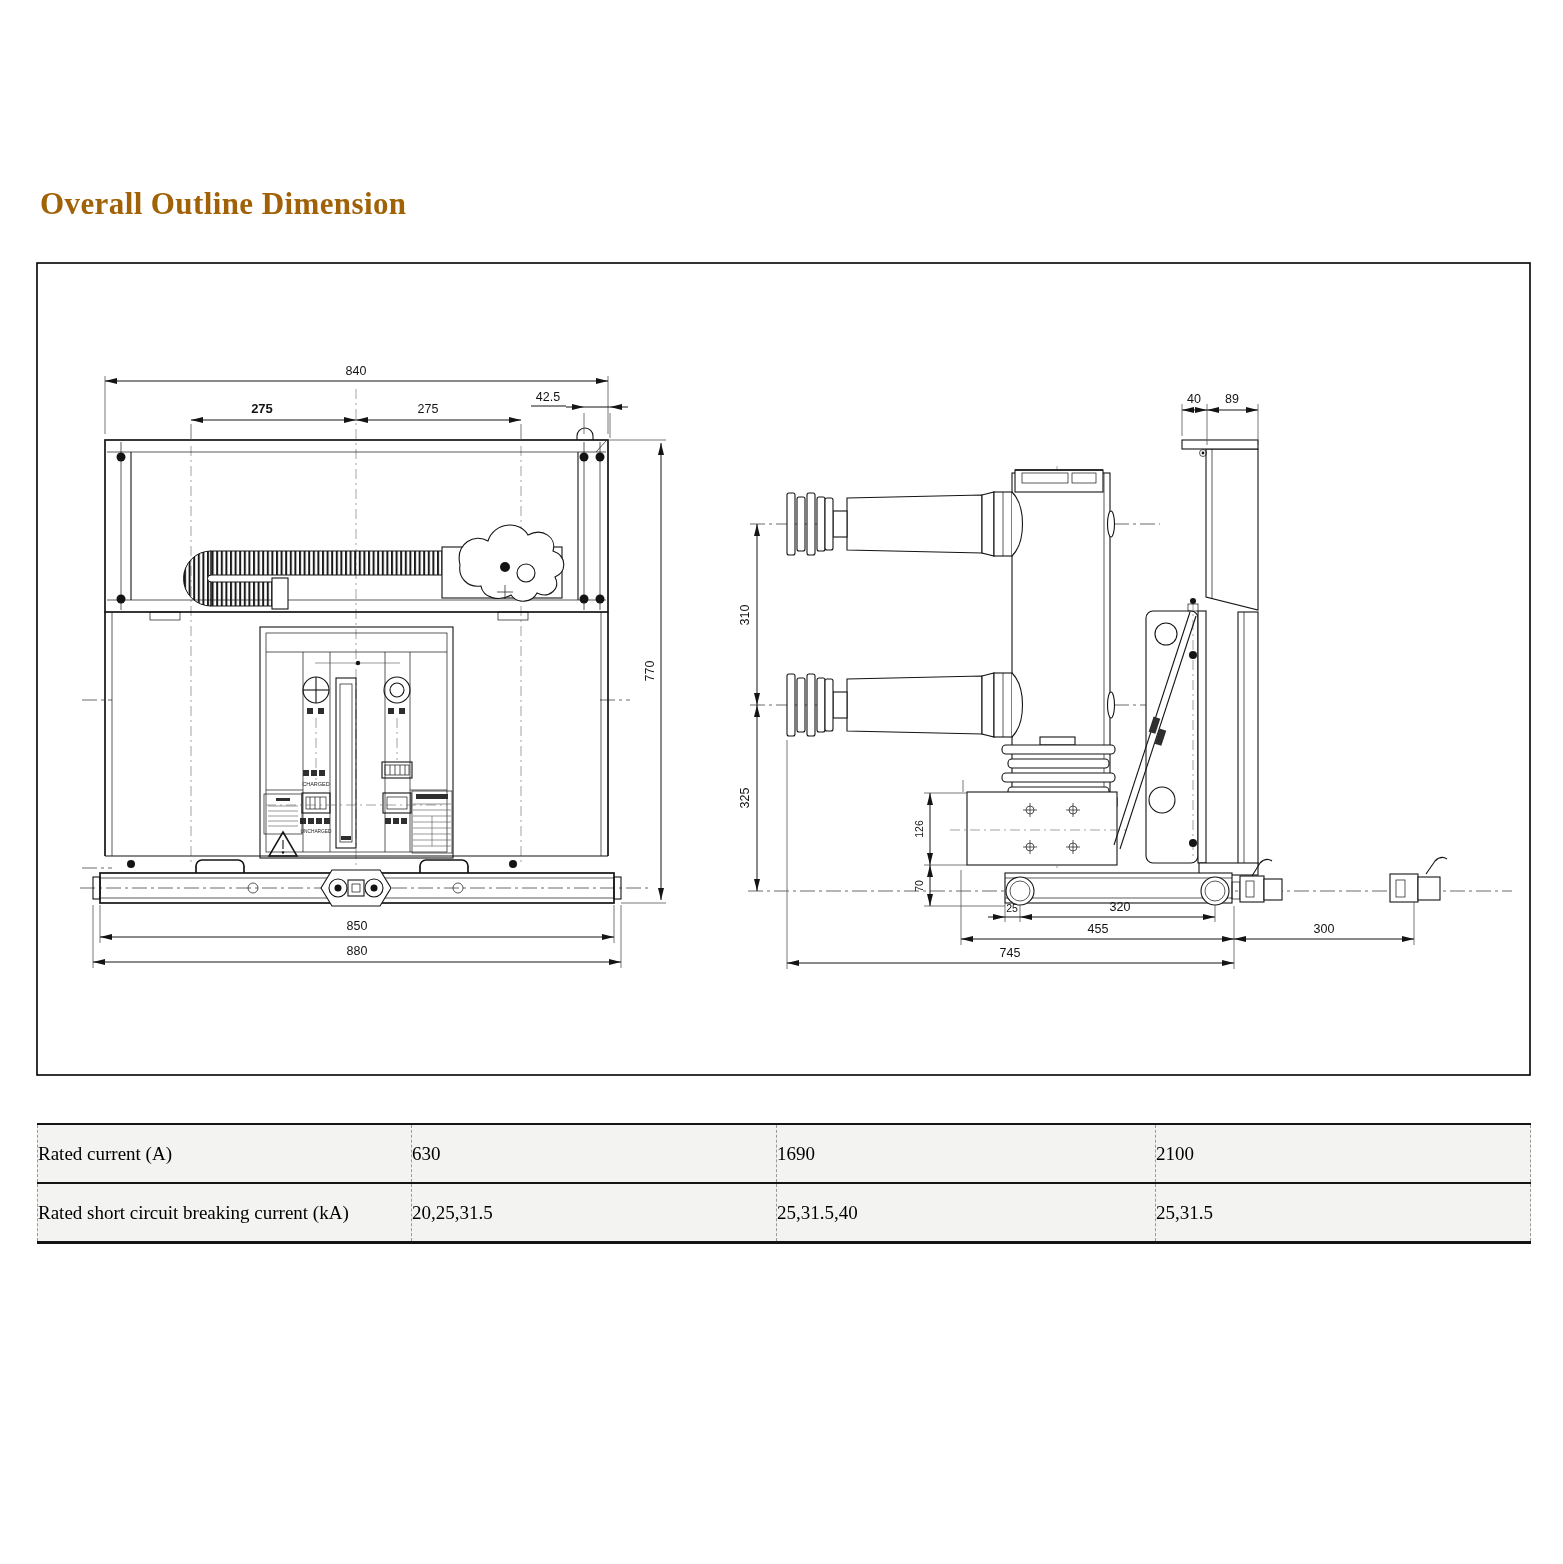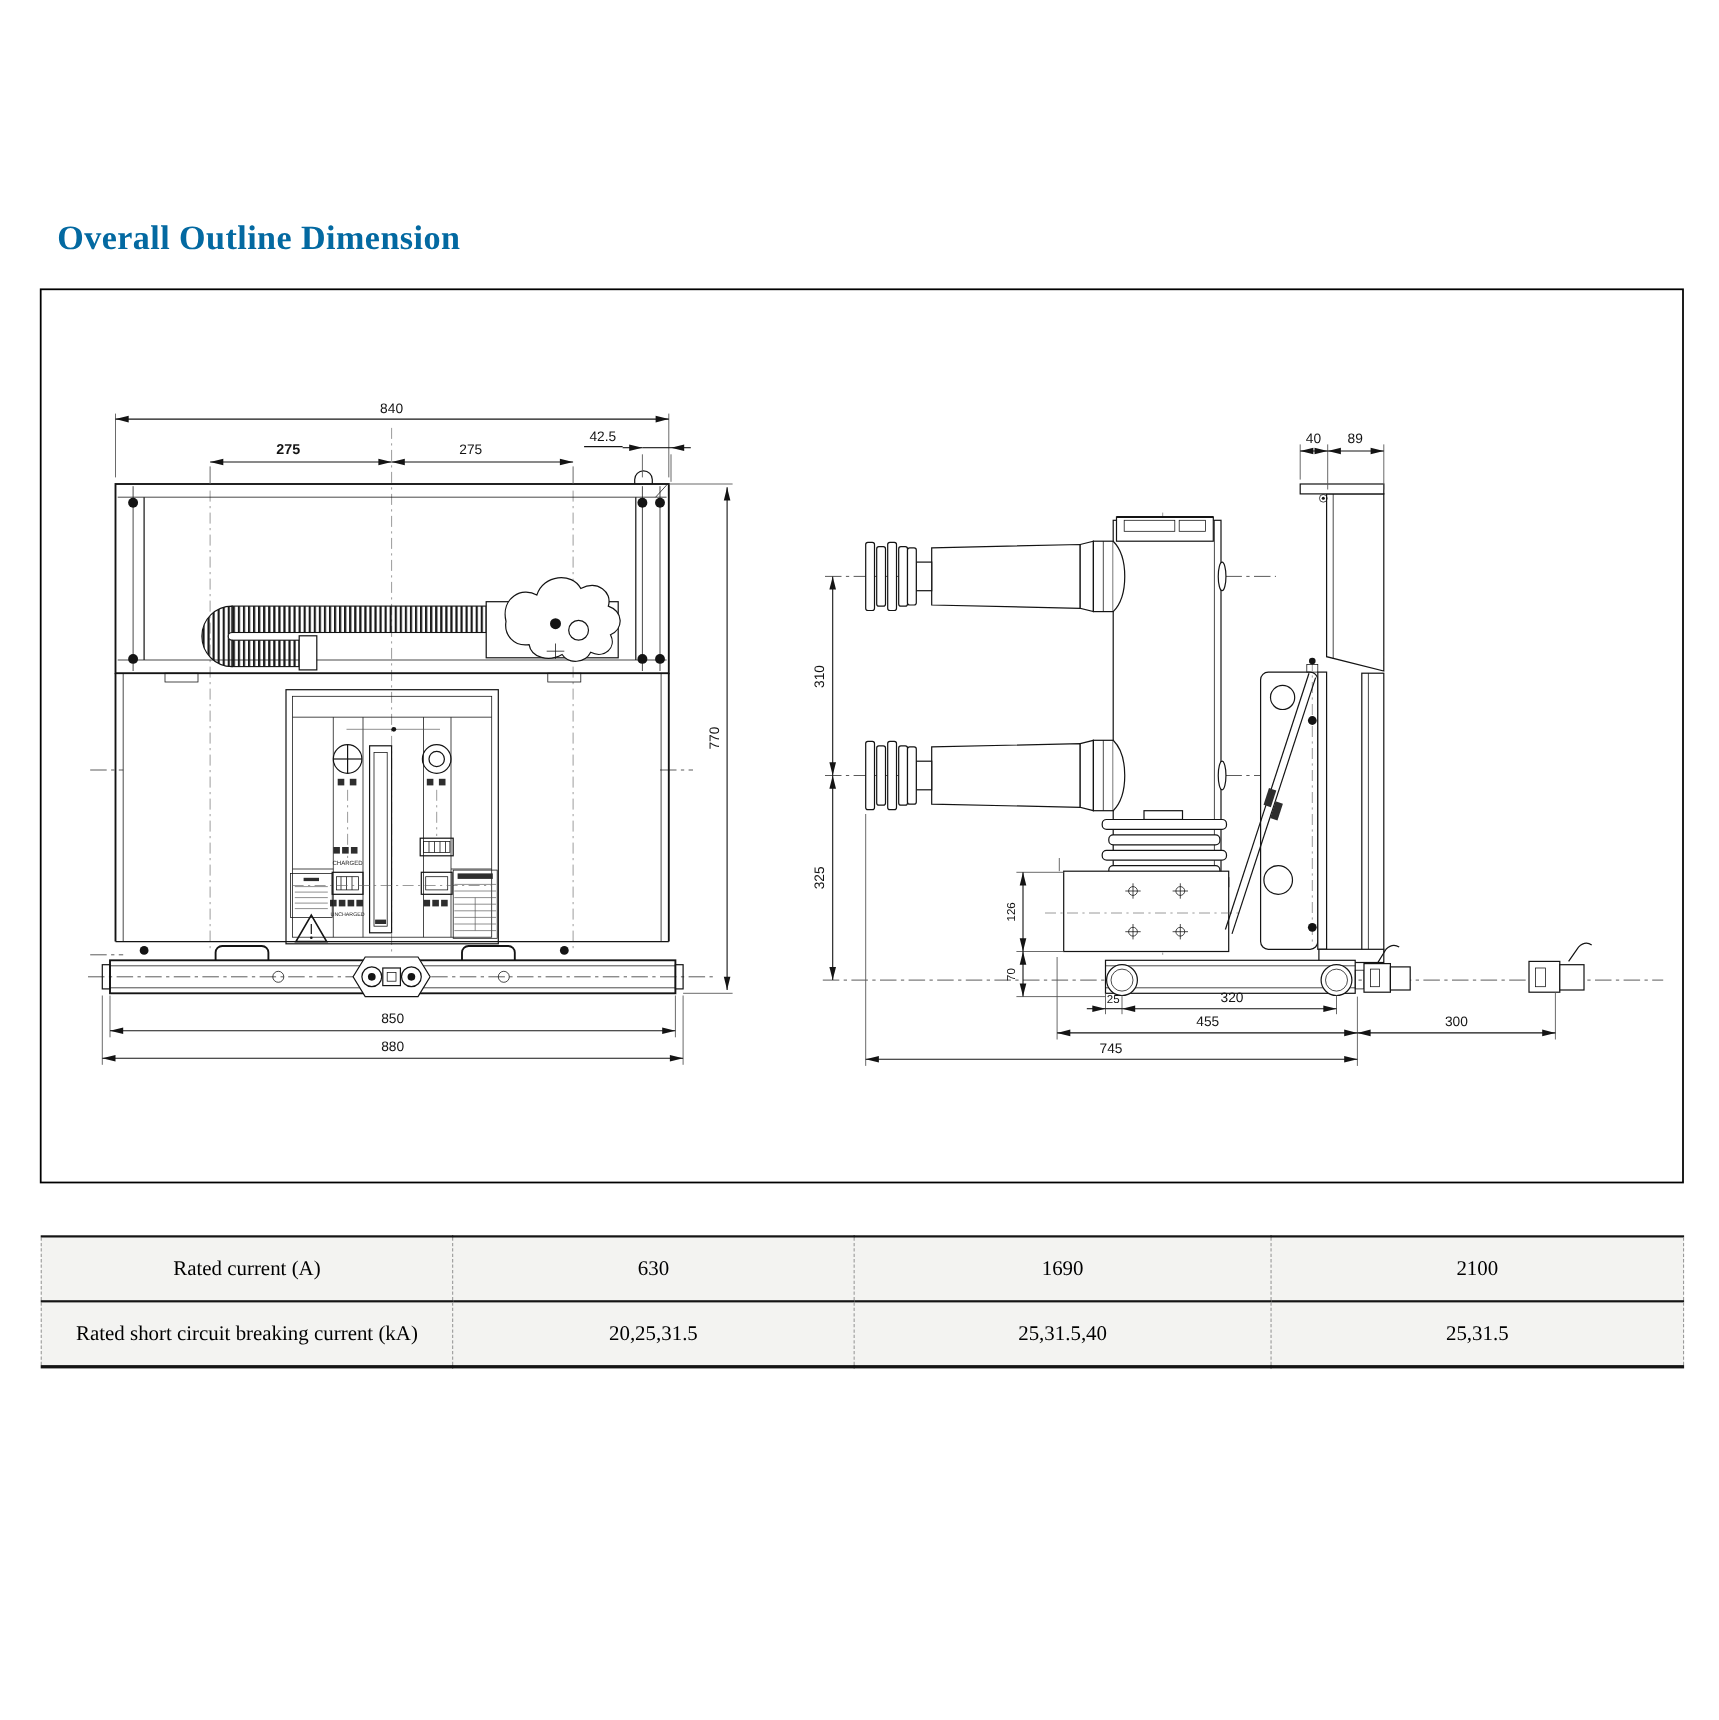--- a/index.html
+++ b/index.html
@@ -5,8 +5,8 @@
   html,body{margin:0;padding:0}
   body{position:relative;width:1563px;height:1564px;background:#fff;
        font-family:"Liberation Sans",sans-serif;overflow:hidden}
-  .title{position:absolute;left:40px;top:186px;margin:12px;
-         font:bold 31px "Liberation Serif",serif;color:#0369a1;letter-spacing:.4px}
+  .title{position:absolute;left:40px;top:186px;margin:0;
+         font:bold 31px "Liberation Serif",serif;color:#a16207;letter-spacing:.4px}
   .draw{position:absolute;left:0;top:0}
 
   

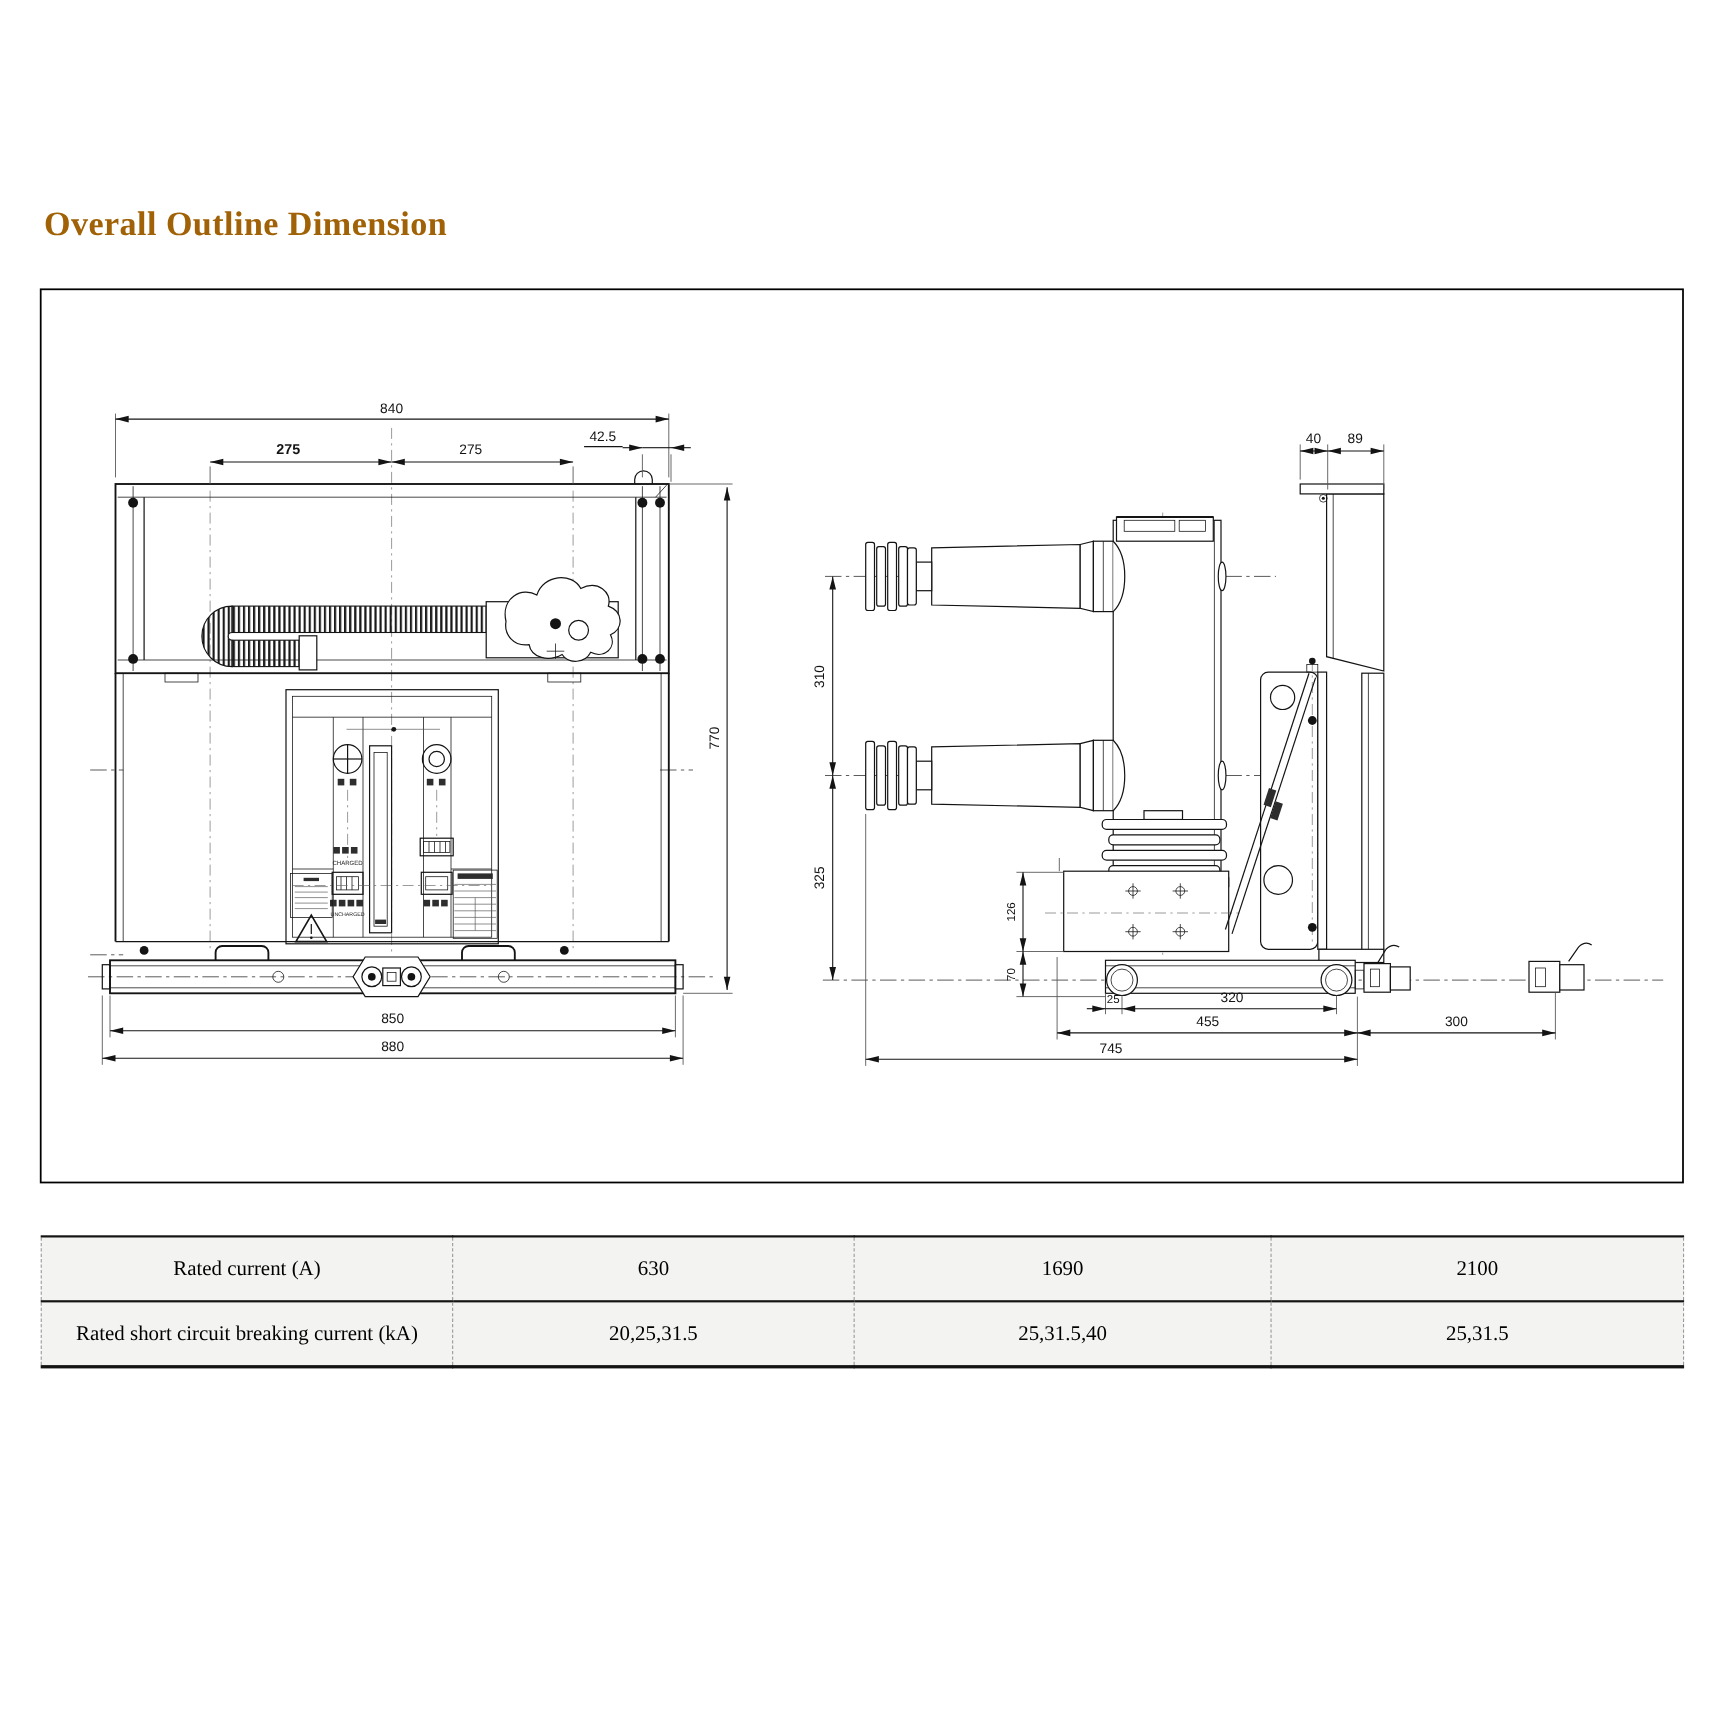--- a/index.html
+++ b/index.html
@@ -37,7 +37,7 @@
         font:19px "Liberation Serif",serif;color:#000;
         border-top:2px solid #141414;border-bottom:3px solid #141414}
   .spec td{border-left:1.5px dashed #9a9a9a;border-top:2px solid #141414;
-        text-align:center;vertical-align:middle;height:57px;padding:0}
+        text-align:left;vertical-align:middle;height:57px;padding:0}
   .spec td:last-child{border-right:1.5px dashed #9a9a9a}
   .spec tr:first-child td{border-top:none}
 </style>

